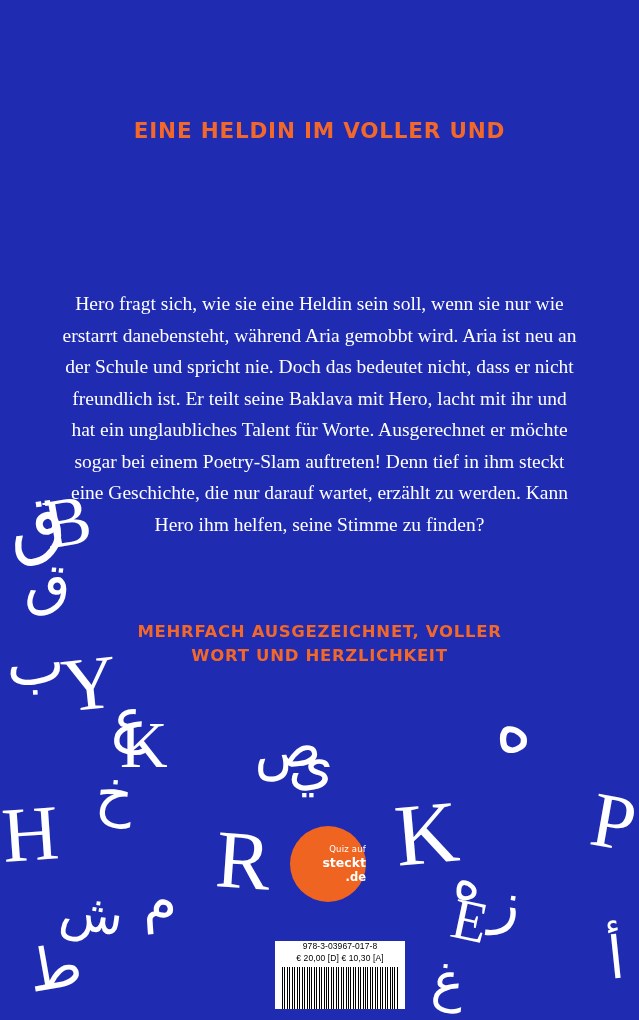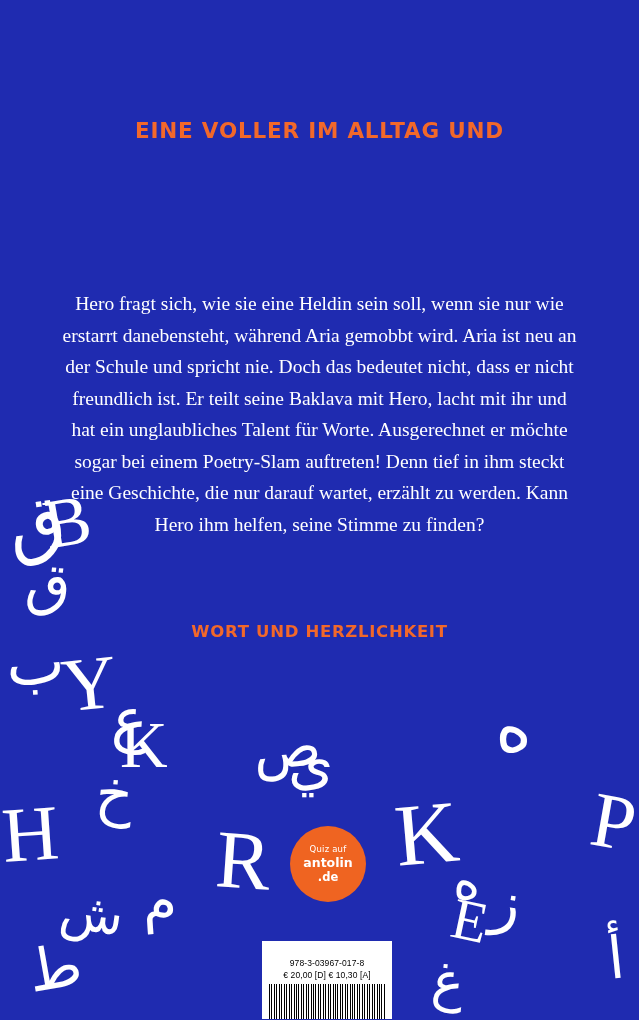--- a/index.html
+++ b/index.html
@@ -175,7 +175,7 @@
     </div>
 
   <div class="headline">
-    <div>EINE VOLLER IM ALLTAG UND</div>
+    <div>EINE HELDIN IM VOLLER UND</div>
   </div>
 
   <div class="blurb">Hero fragt sich, wie sie eine Heldin sein soll, wenn sie nur wie erstarrt danebensteht, während Aria gemobbt wird. Aria ist neu an der Schule und spricht nie. Doch das bedeutet nicht, dass er nicht freundlich ist. Er teilt seine Baklava mit Hero, lacht mit ihr und hat ein unglaubliches Talent für Worte. Ausgerechnet er möchte sogar bei einem Poetry-Slam auftreten! Denn tief in ihm steckt eine Geschichte, die nur darauf wartet, erzählt zu werden. Kann Hero ihm helfen, seine Stimme zu finden?</div>

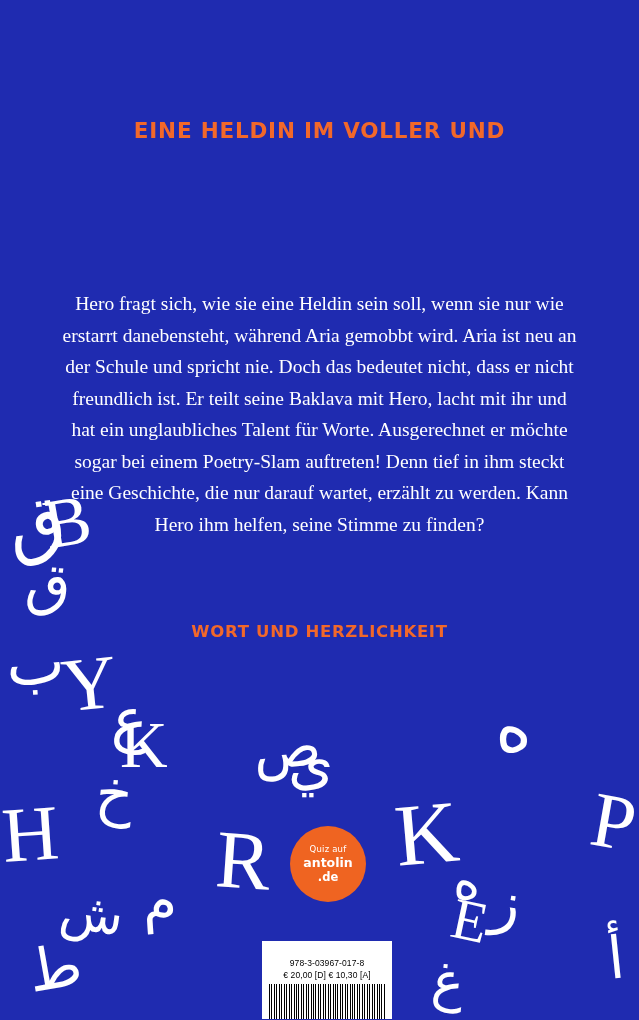--- a/index.html
+++ b/index.html
@@ -181,6 +181,7 @@
   <div class="blurb">Hero fragt sich, wie sie eine Heldin sein soll, wenn sie nur wie erstarrt danebensteht, während Aria gemobbt wird. Aria ist neu an der Schule und spricht nie. Doch das bedeutet nicht, dass er nicht freundlich ist. Er teilt seine Baklava mit Hero, lacht mit ihr und hat ein unglaubliches Talent für Worte. Ausgerechnet er möchte sogar bei einem Poetry-Slam auftreten! Denn tief in ihm steckt eine Geschichte, die nur darauf wartet, erzählt zu werden. Kann Hero ihm helfen, seine Stimme zu finden?</div>
 
   <div class="award">
+    <div>MEHRFACH AUSGEZEICHNET, VOLLER</div>
     <div>WORT UND HERZLICHKEIT</div>
   </div>
 

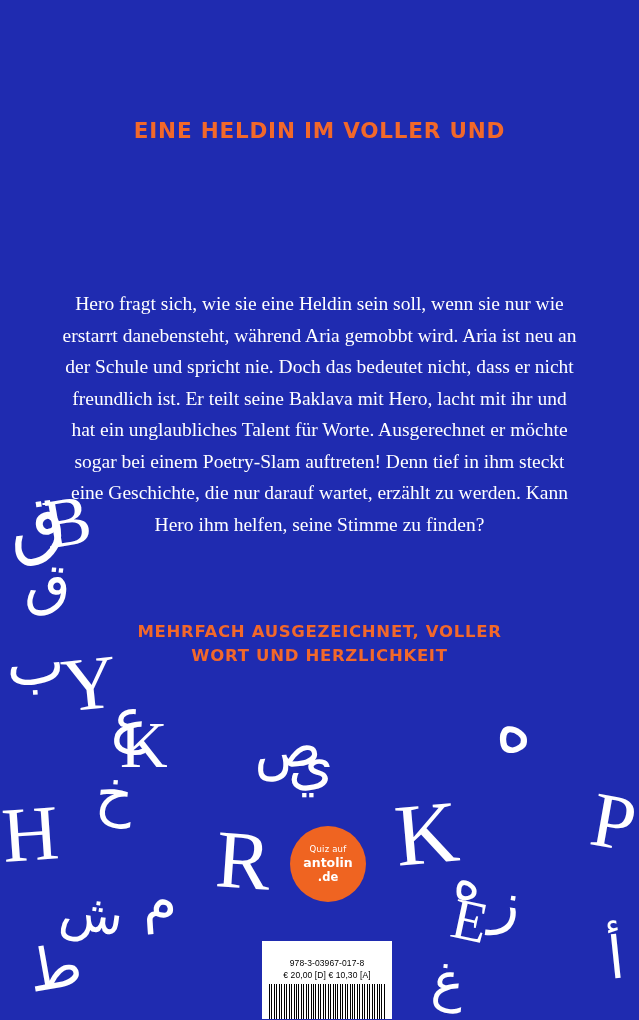--- a/index.html
+++ b/index.html
@@ -93,7 +93,7 @@
     color: #ffffff;
     display: flex;
     flex-direction: column;
-    align-items: center;
+    align-items: flex-end;
     justify-content: center;
     font-family: "DejaVu Sans", sans-serif;
     text-align: center;

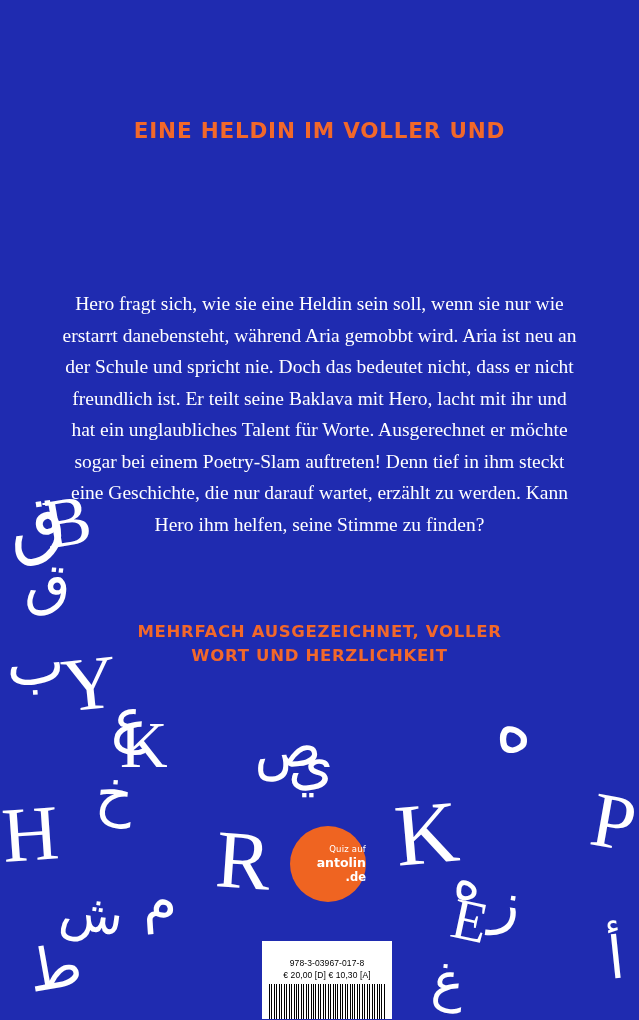--- a/index.html
+++ b/index.html
@@ -187,7 +187,7 @@
 
   <div class="antolin">
     <span class="l1">Quiz auf</span>
-    <span class="l2">antolin</span>
+    <span class="l2">steckt</span>
     <span class="l3">.de</span>
   </div>
 

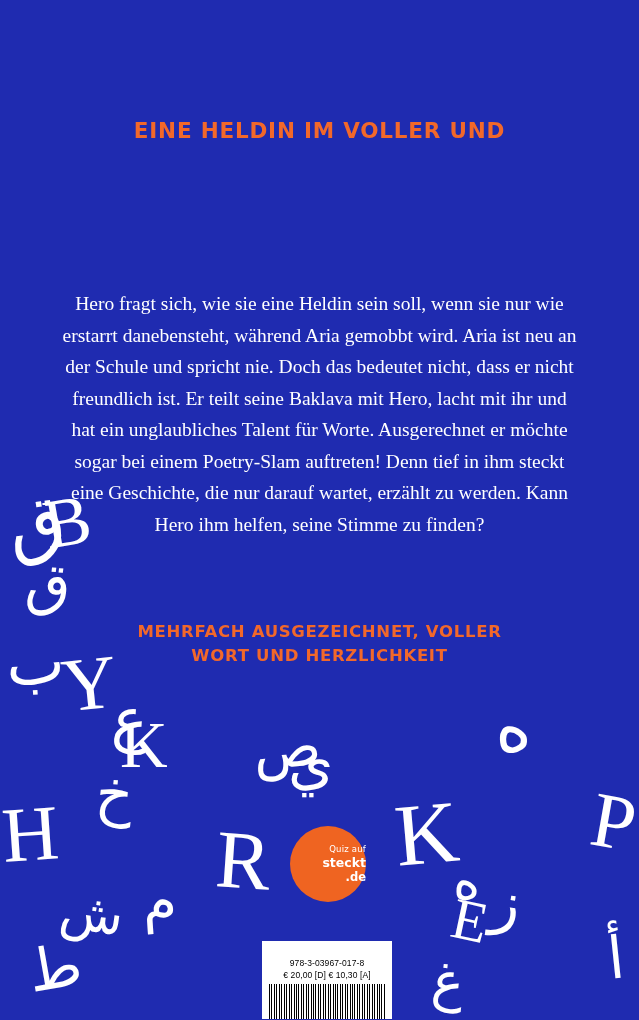--- a/index.html
+++ b/index.html
@@ -105,15 +105,15 @@
   
   .barcode-box {
     position: absolute;
-    left: 262px;
+    left: 275px;
     top: 941px;
     width: 130px;
-    height: 78px;
+    height: 68px;
     background: #ffffff;
     display: flex;
     flex-direction: column;
     align-items: center;
-    padding-top: 17px;
+    padding-top: 0;
     box-sizing: border-box;
   }
   .isbn-text {

